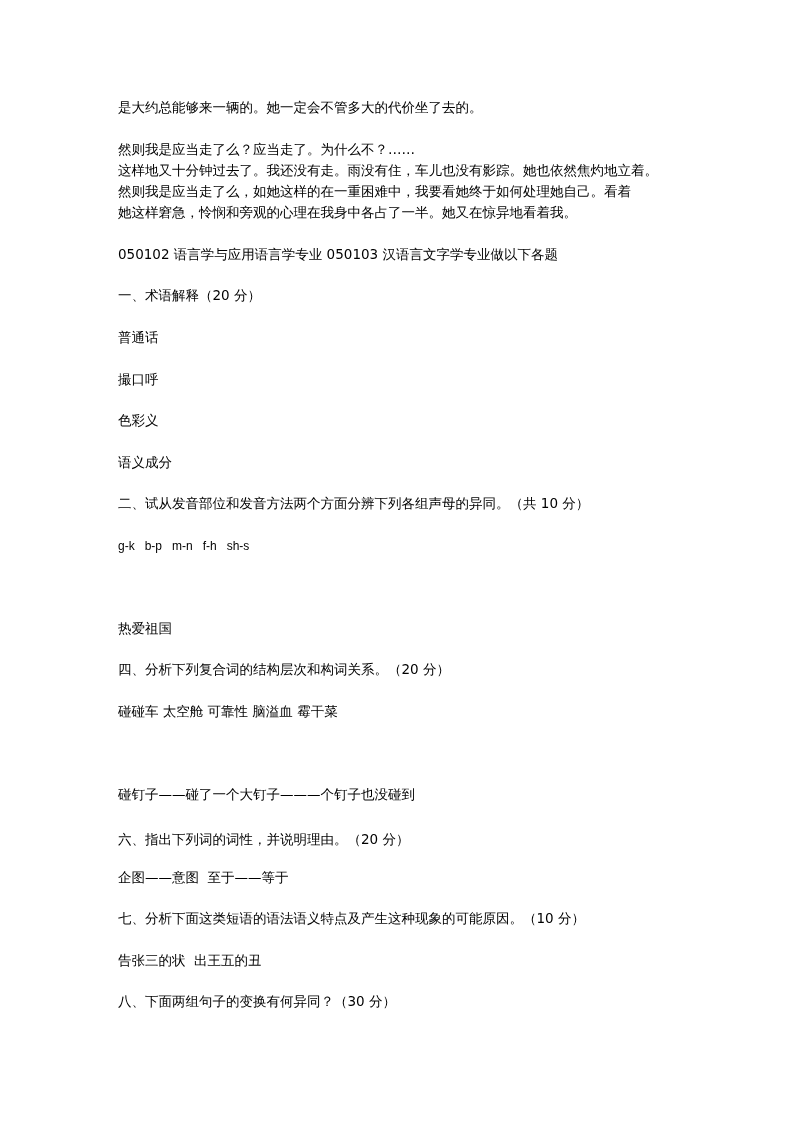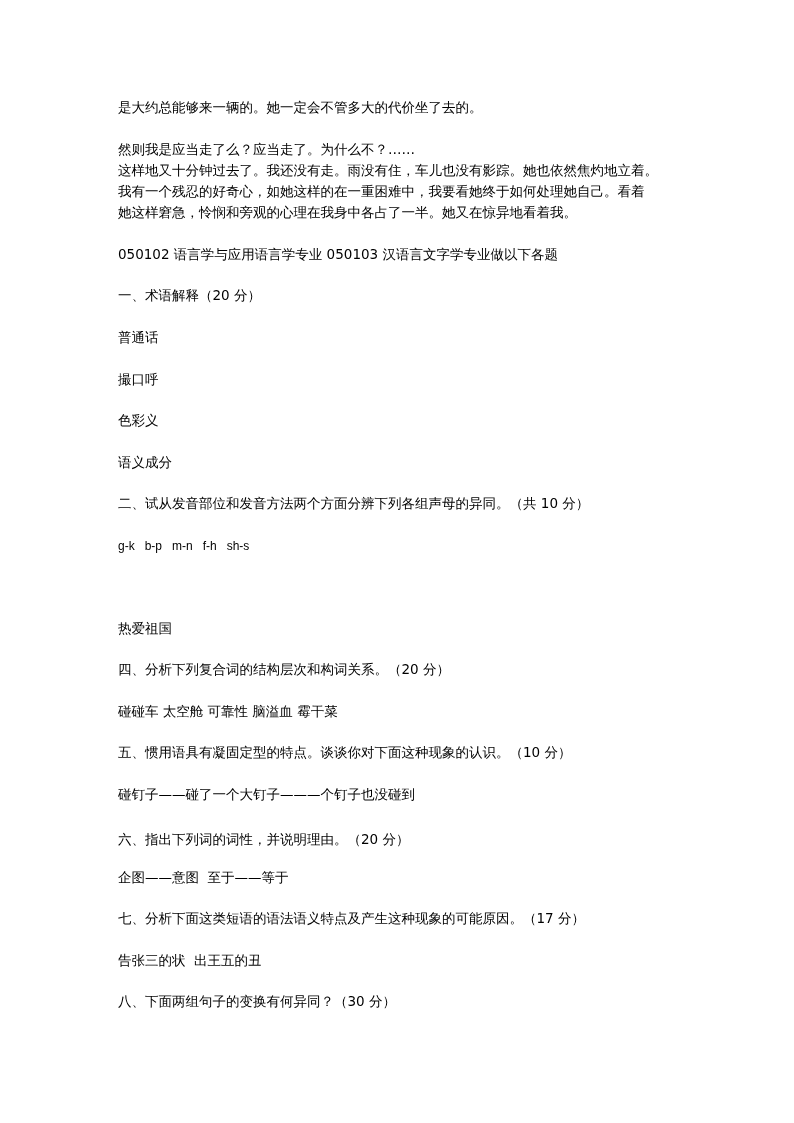--- a/index.html
+++ b/index.html
@@ -23,7 +23,7 @@
   <div class="line" style="top:99px">是大约总能够来一辆的。她一定会不管多大的代价坐了去的。</div>
   <div class="line" style="top:162px">这样地又十分钟过去了。我还没有走。雨没有住，车儿也没有影踪。她也依然焦灼地立着。</div>
   <div class="line" style="top:141px">然则我是应当走了么？应当走了。为什么不？……</div>
-  <div class="line" style="top:183px">我有一个残忍的好奇心，如她这样的在一重困难中，我要看她终于如何处理她自己。看着</div>
+  <div class="line" style="top:183px">然则我是应当走了么，如她这样的在一重困难中，我要看她终于如何处理她自己。看着</div>
   <div class="line" style="top:204px">她这样窘急，怜悯和旁观的心理在我身中各占了一半。她又在惊异地看着我。</div>
 
   <div class="line" style="top:246px">050102 语言学与应用语言学专业 050103 汉语言文字学专业做以下各题</div>

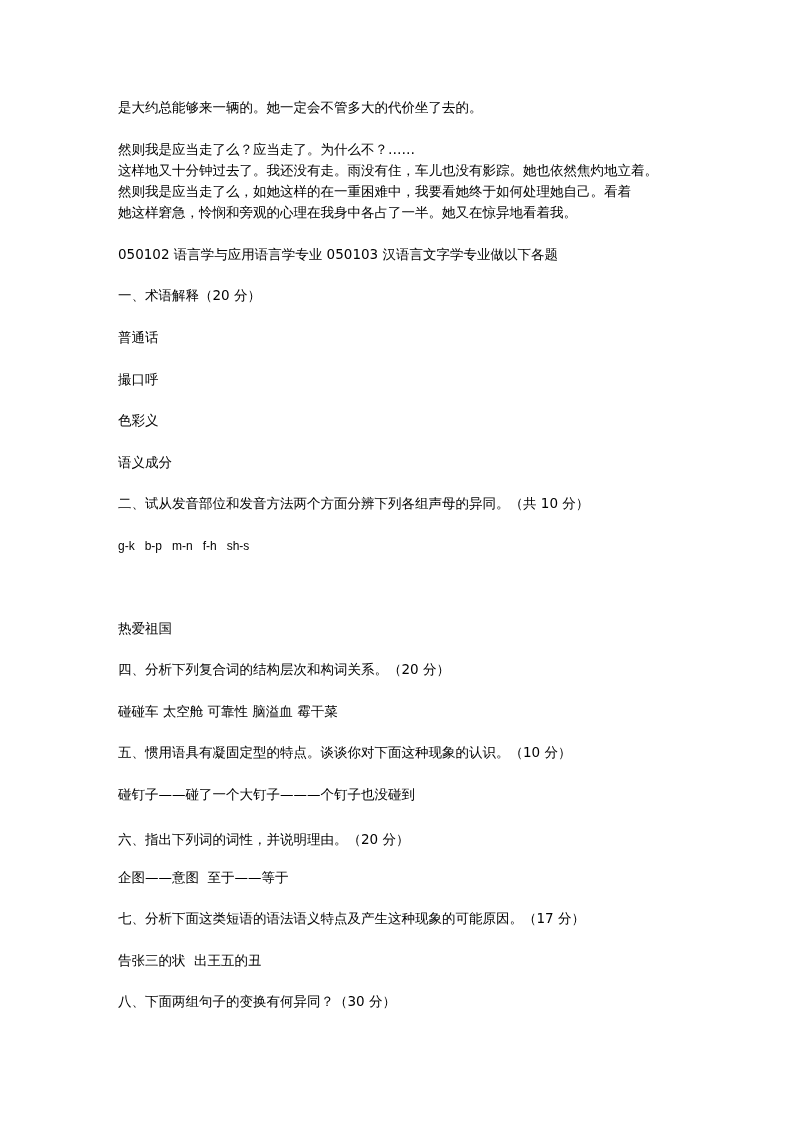--- a/index.html
+++ b/index.html
@@ -42,7 +42,6 @@
   <div class="line" style="top:661px">四、分析下列复合词的结构层次和构词关系。（20 分）</div>
   <div class="line" style="top:703px">碰碰车 太空舱 可靠性 脑溢血 霉干菜</div>
 
-  <div class="line" style="top:744px">五、惯用语具有凝固定型的特点。谈谈你对下面这种现象的认识。（10 分）</div>
   <div class="line" style="top:786px">碰钉子——碰了一个大钉子———个钉子也没碰到</div>
 
   <div class="line" style="top:831px">六、指出下列词的词性，并说明理由。（20 分）</div>

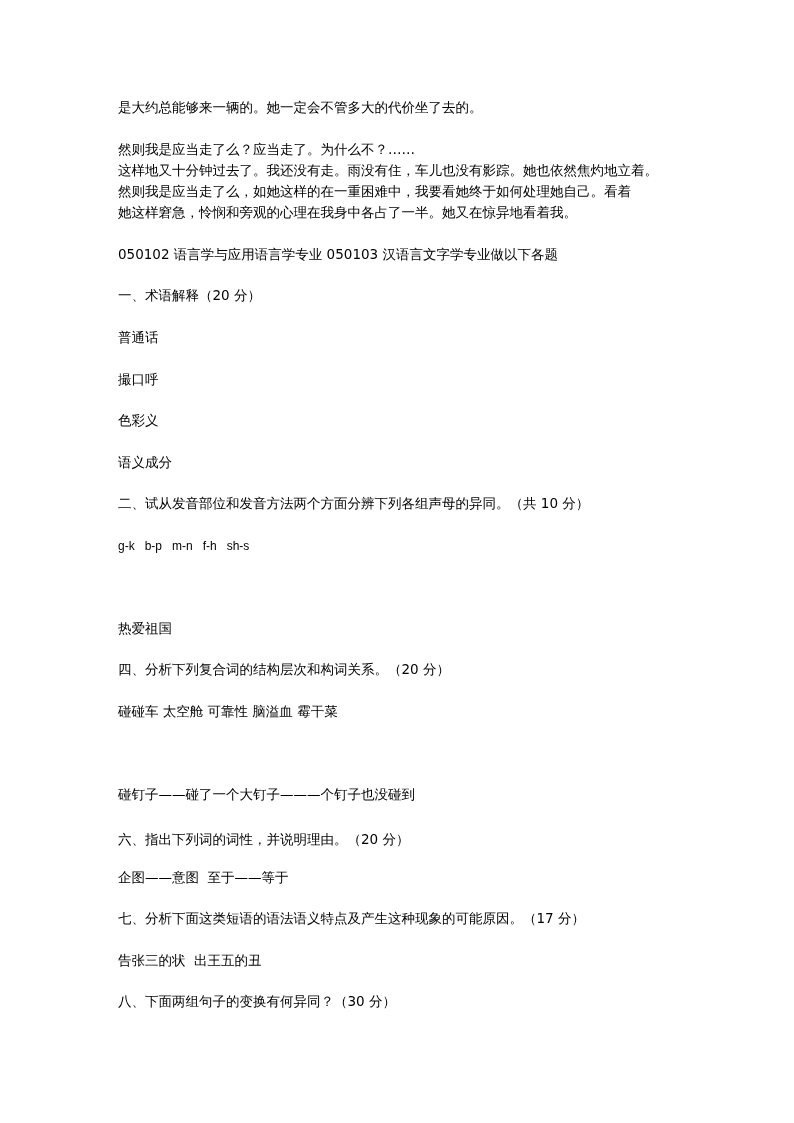--- a/index.html
+++ b/index.html
@@ -47,7 +47,7 @@
   <div class="line" style="top:831px">六、指出下列词的词性，并说明理由。（20 分）</div>
   <div class="line" style="top:869px; white-space:pre">企图——意图  至于——等于</div>
 
-  <div class="line" style="top:910px">七、分析下面这类短语的语法语义特点及产生这种现象的可能原因。（17 分）</div>
+  <div class="line" style="top:910px">七、分析下面这类短语的语法语义特点及产生这种现象的可能原因。（10 分）</div>
   <div class="line" style="top:952px; white-space:pre">告张三的状  出王五的丑</div>
 
   <div class="line" style="top:993px">八、下面两组句子的变换有何异同？（30 分）</div>

